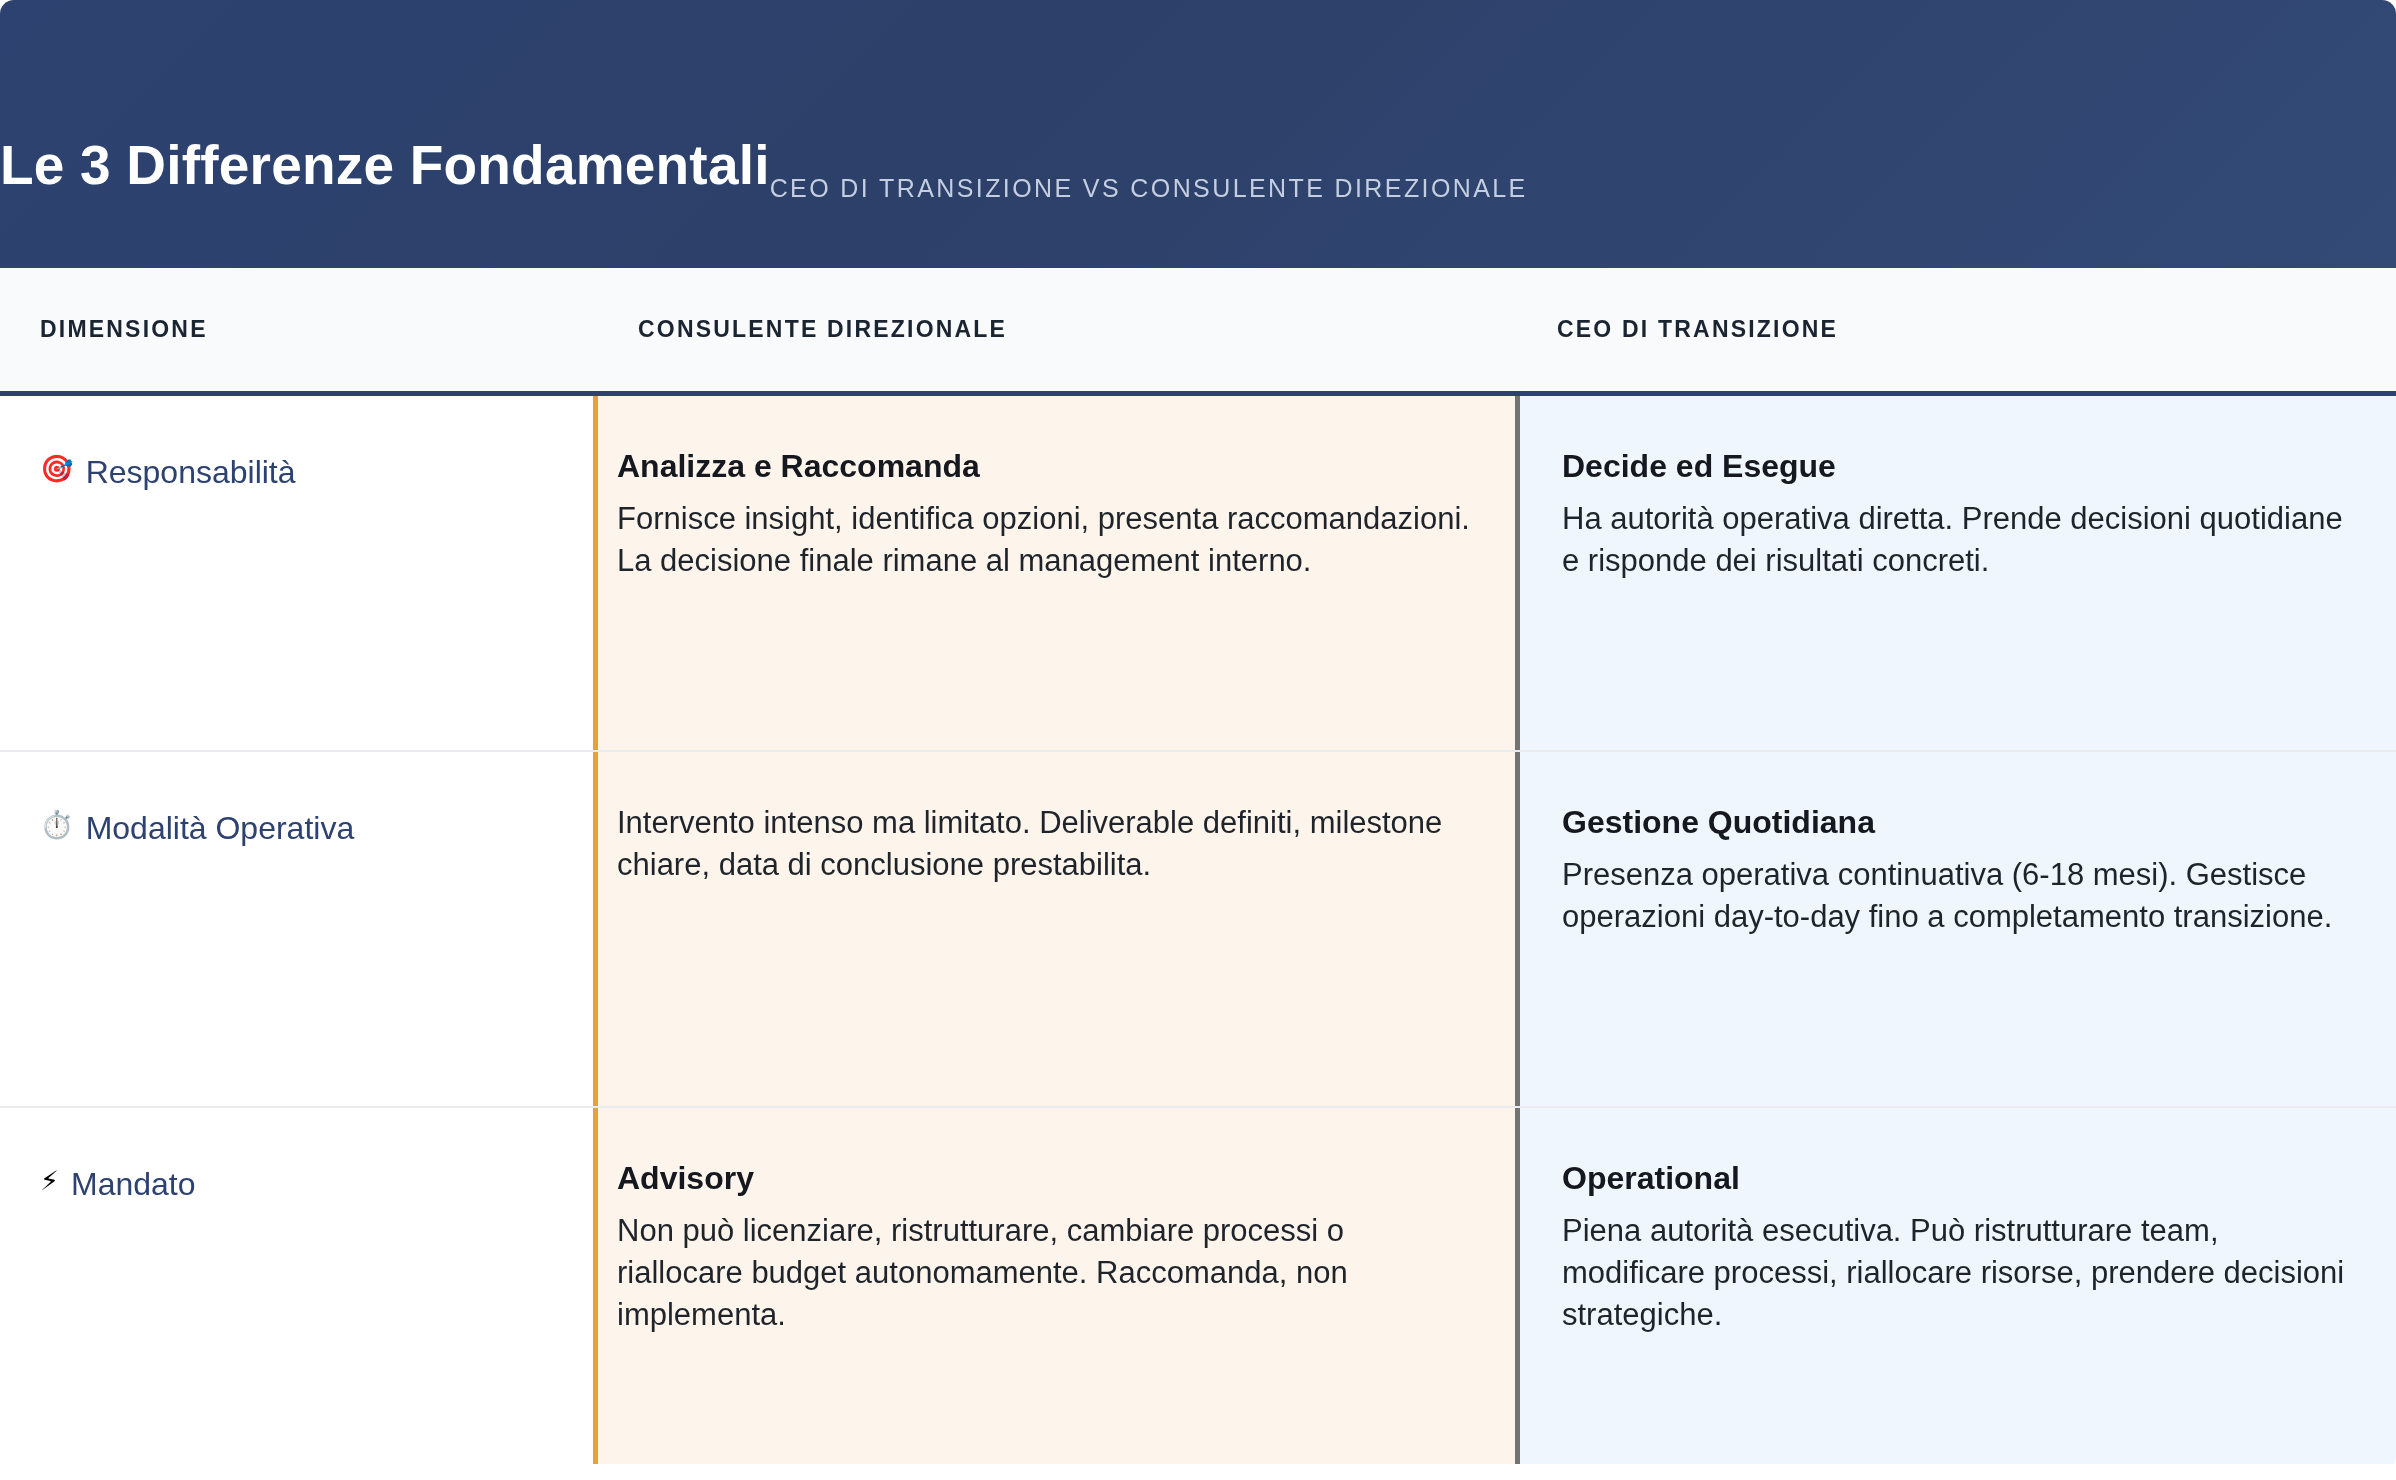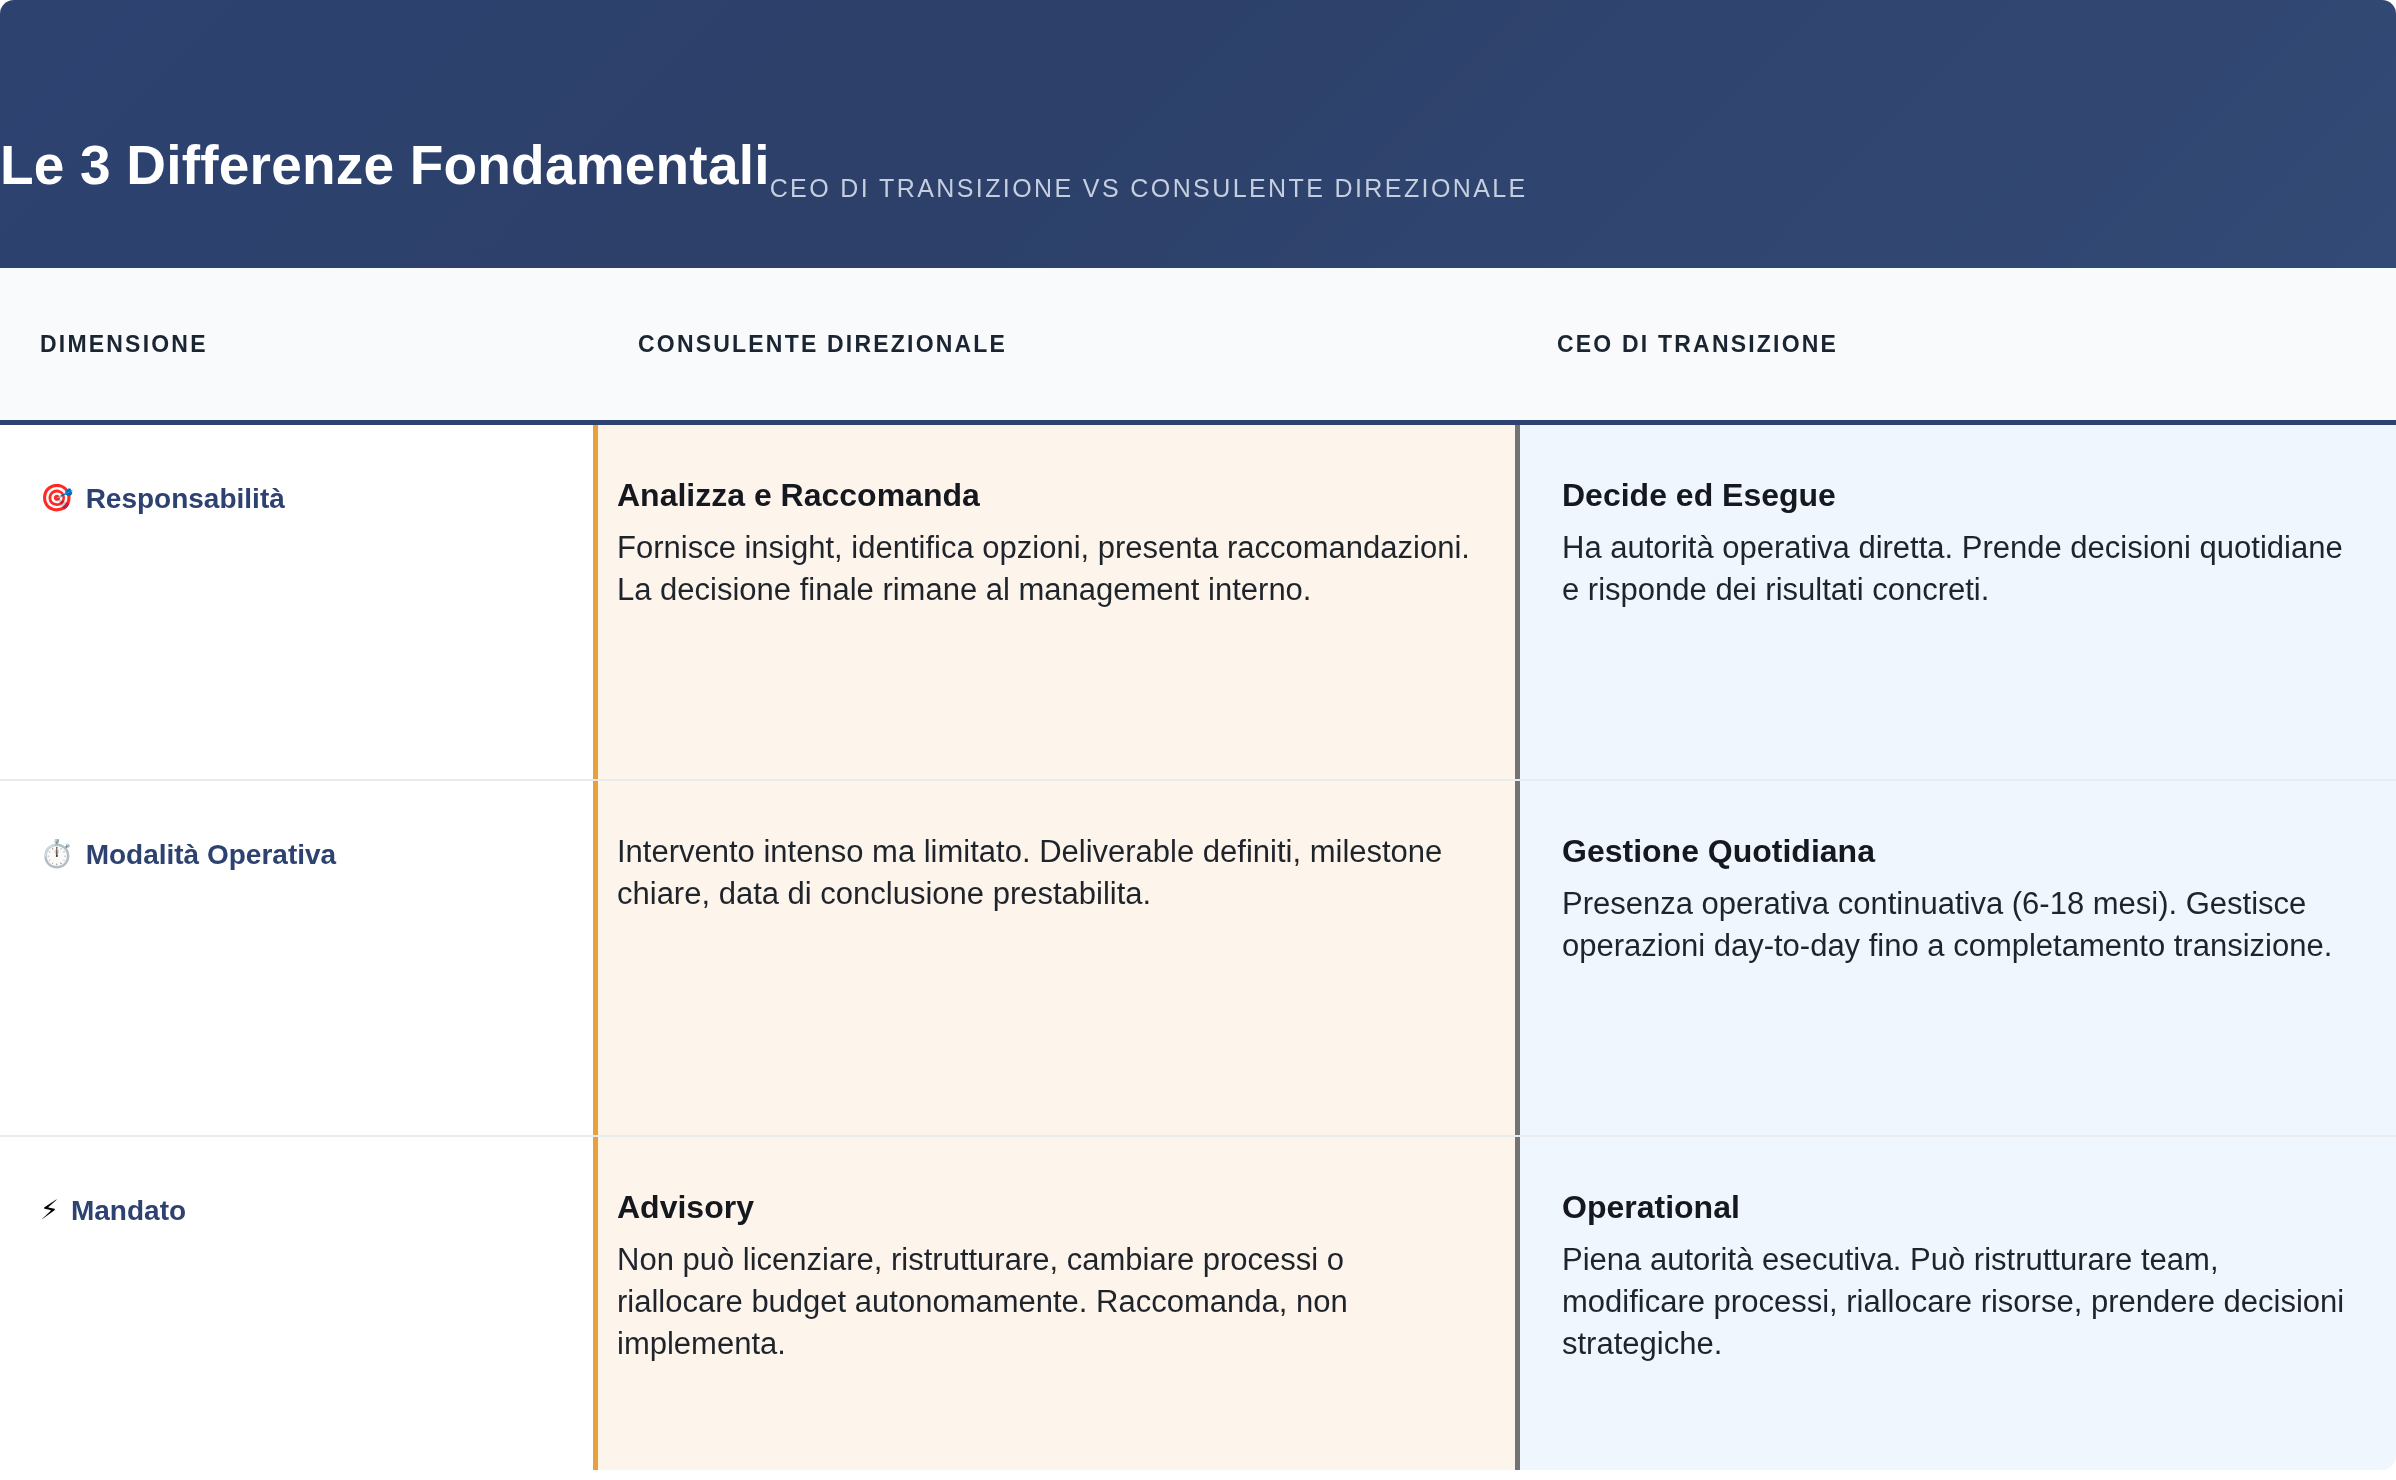--- a/index.html
+++ b/index.html
@@ -70,7 +70,7 @@
   
   .colhead {
     display: flex;
-    height: 157px;
+    height: 128px;
     background: #f8fafc;
     align-items: center;
     border-bottom: 5px solid #2d4270;

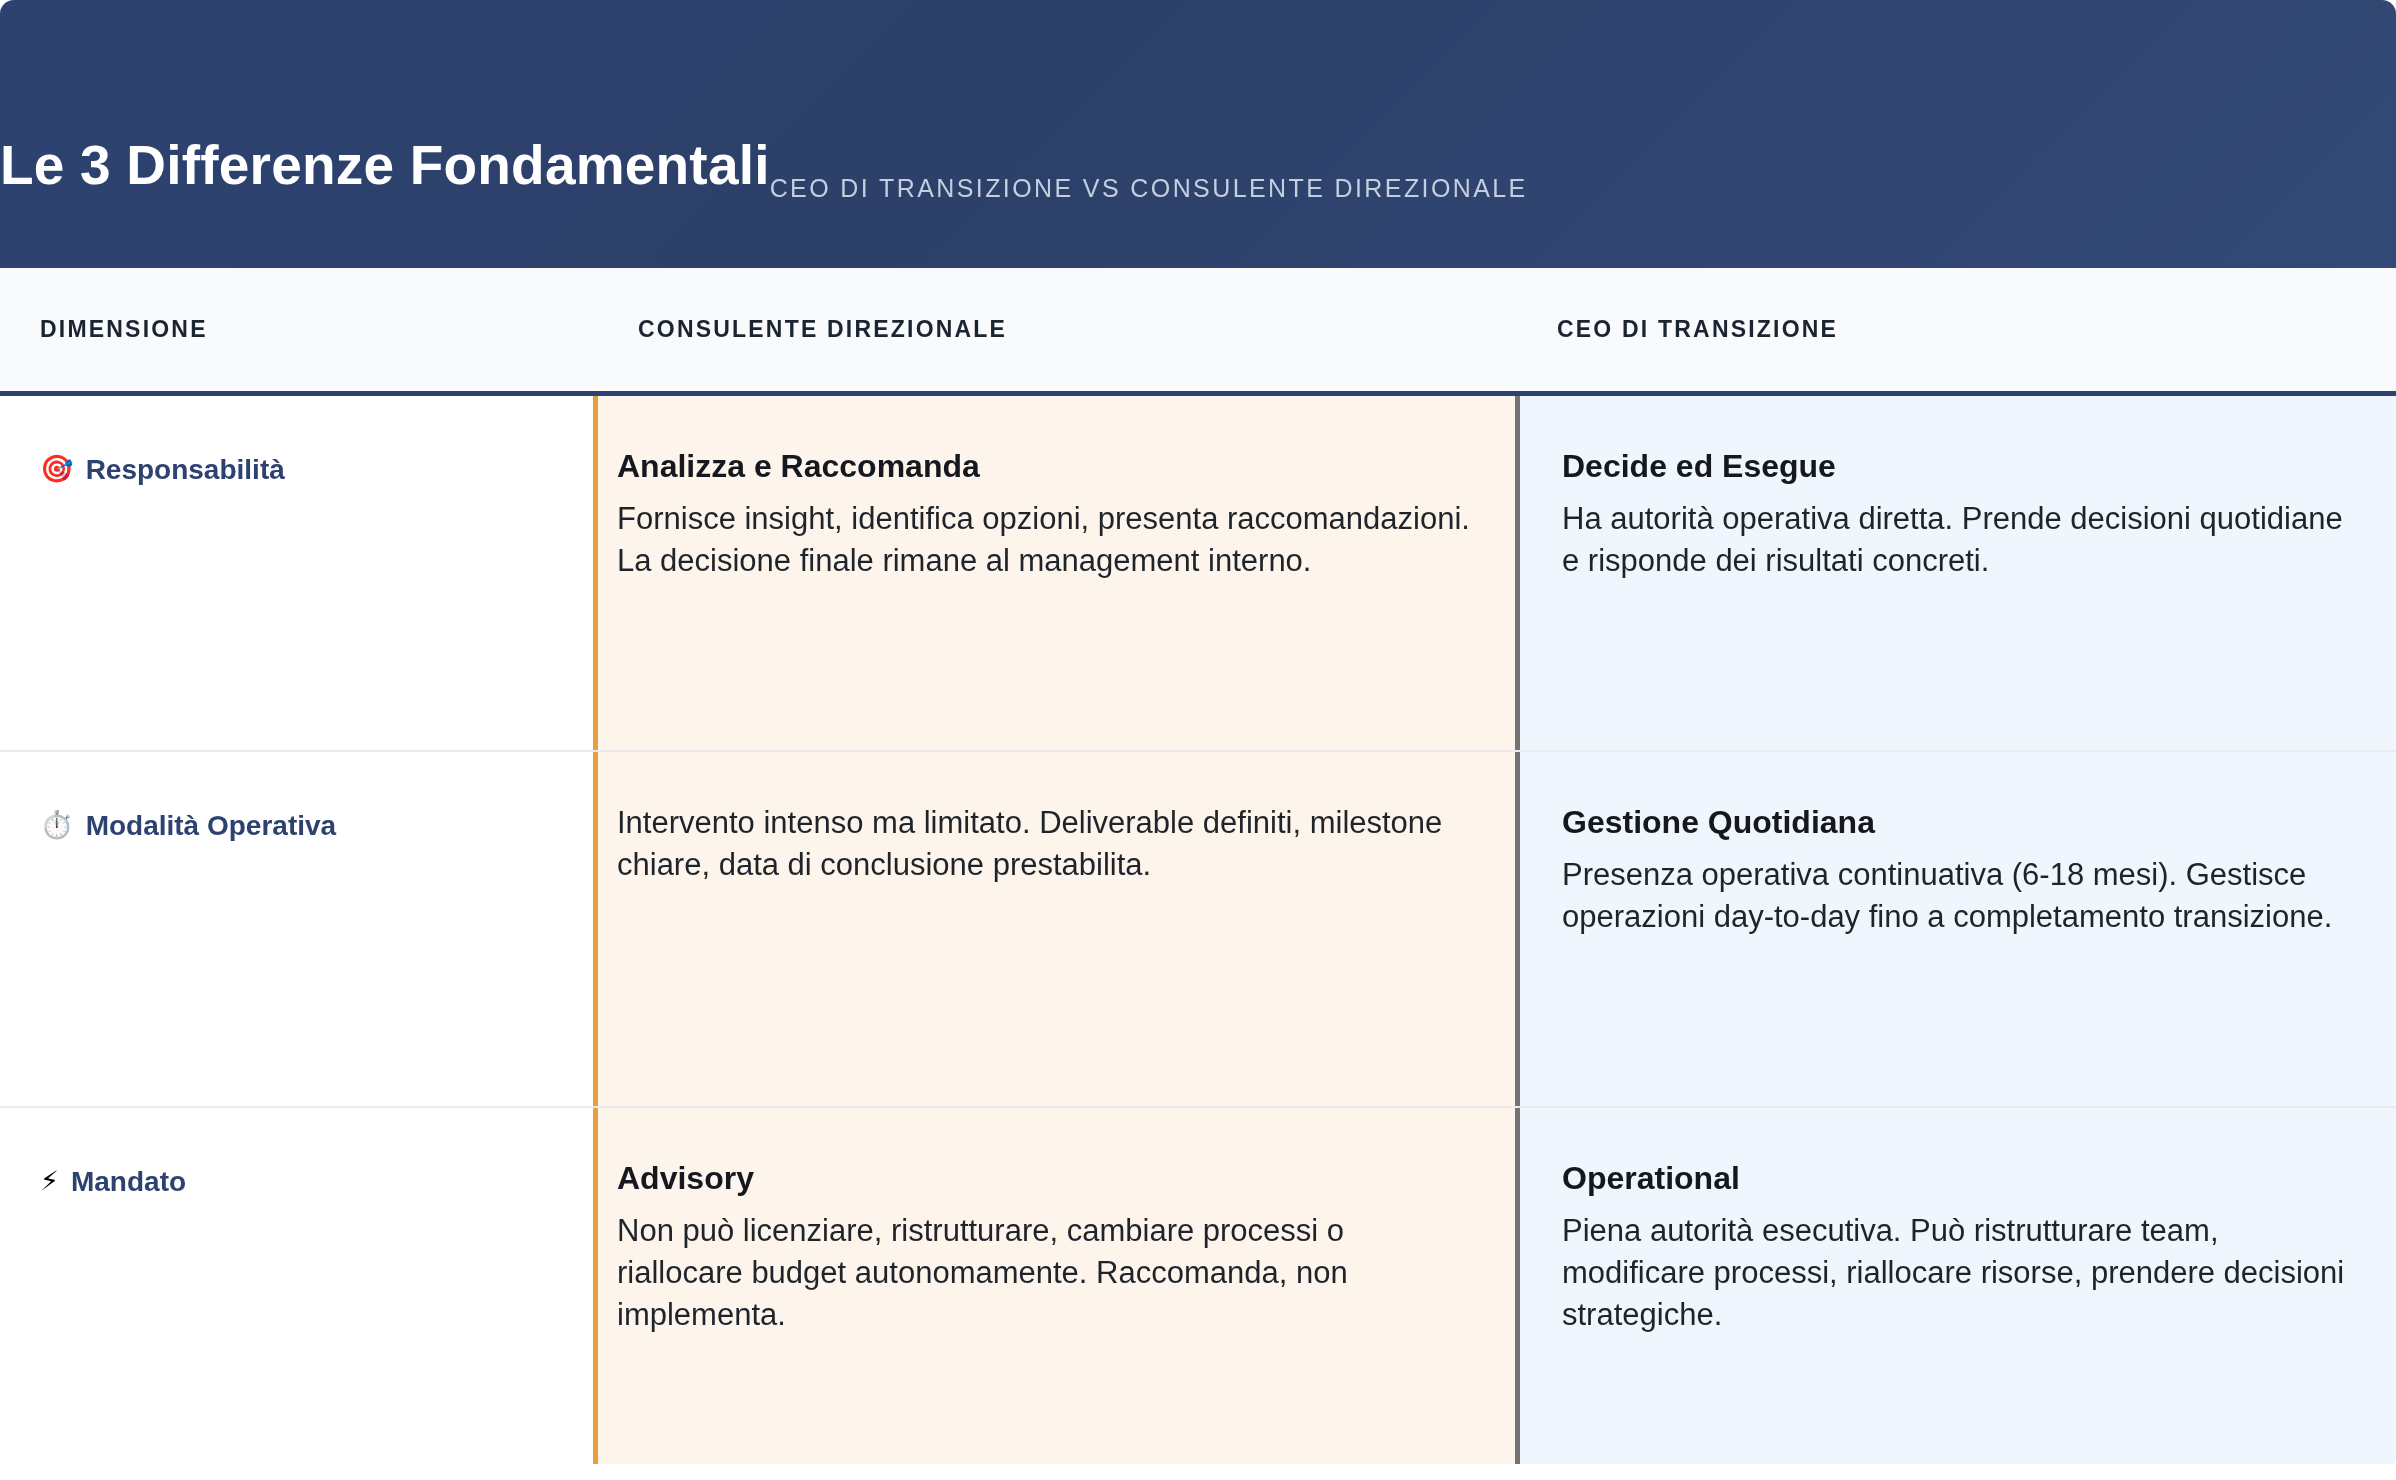--- a/index.html
+++ b/index.html
@@ -116,8 +116,8 @@
   }
   .dim-label {
     color: #2d4270;
-    font-size: 28px;
-    font-weight: bold;
+    font-size: 32px;
+    font-weight: normal;
     line-height: 1.15;
     text-align: center;
   }

